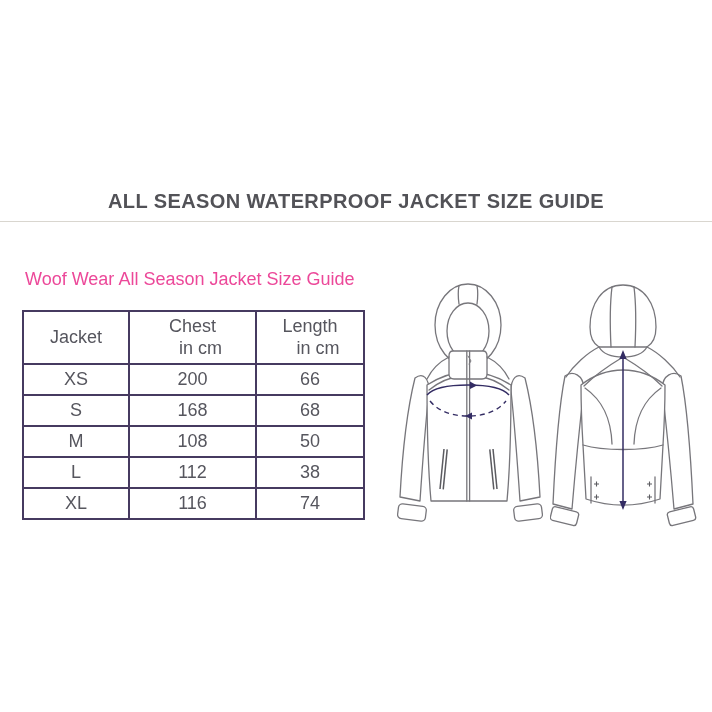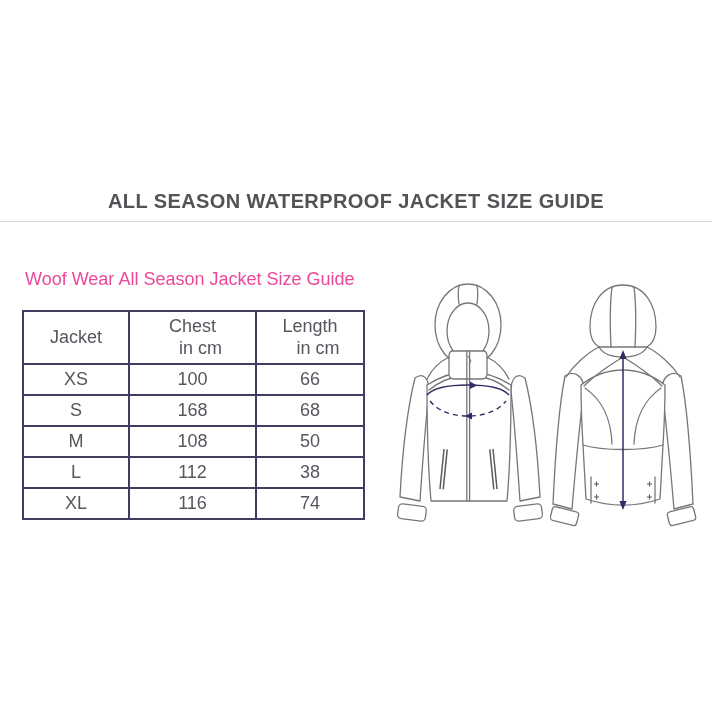--- a/index.html
+++ b/index.html
@@ -74,7 +74,7 @@
   <tbody>
     <tr>
       <td>XS</td>
-      <td>100</td>
+      <td>200</td>
       <td>66</td>
     </tr>
     <tr>

